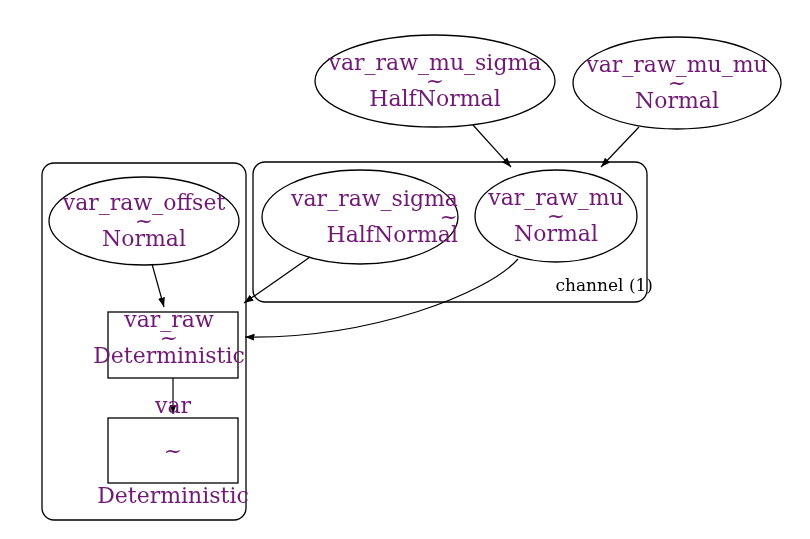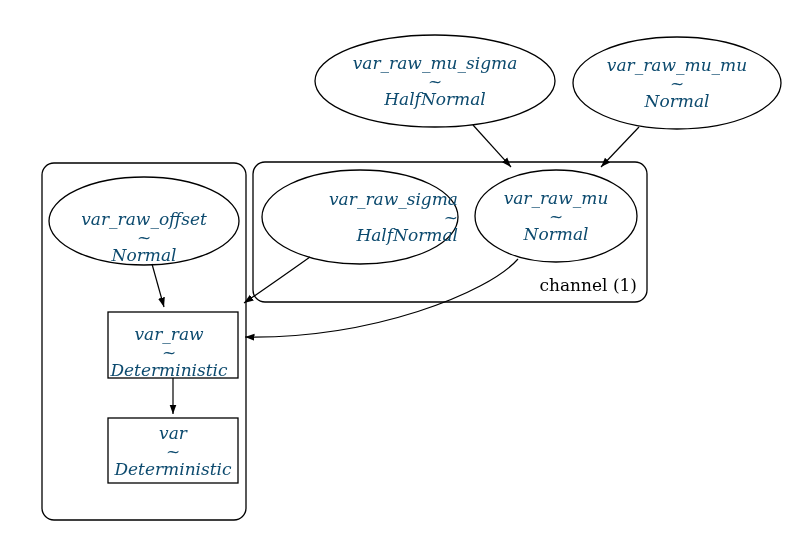--- a/index.html
+++ b/index.html
@@ -19,12 +19,11 @@
     align-items: center;
     justify-content: center;
     text-align: center;
-    font-size: 17px;
+    font-size: 22px;
     line-height: 18px;
-    color: #0c4a6e;
+    color: #701a75;
     white-space: nowrap;
     pointer-events: none;
-    font-style: italic;
   }
   .plate-label {
     position: absolute;

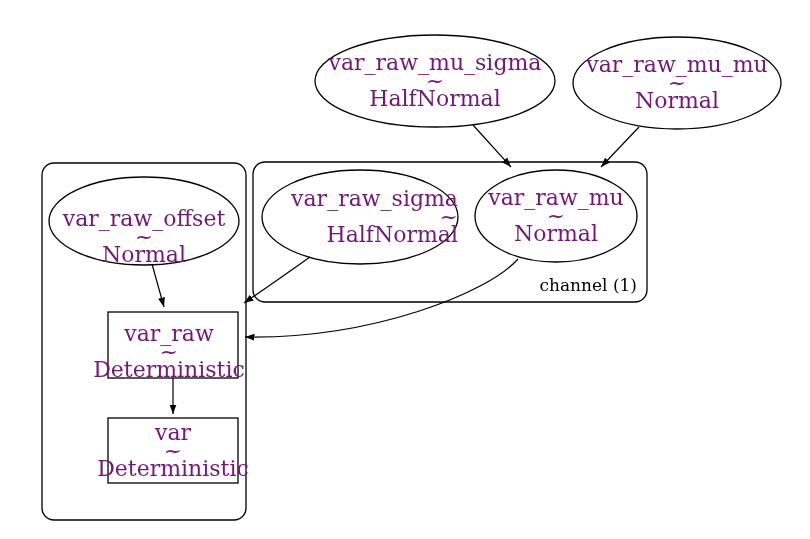--- a/index.html
+++ b/index.html
@@ -90,7 +90,7 @@
     <span>Normal</span>
   </div>
 
-  <div class="node-label" style="left:49px; top:193px; width:190px; height:88px;">
+  <div class="node-label" style="left:49px; top:177px; width:190px; height:88px;">
     <span>var_raw_offset</span>
     <span>~</span>
     <span>Normal</span>

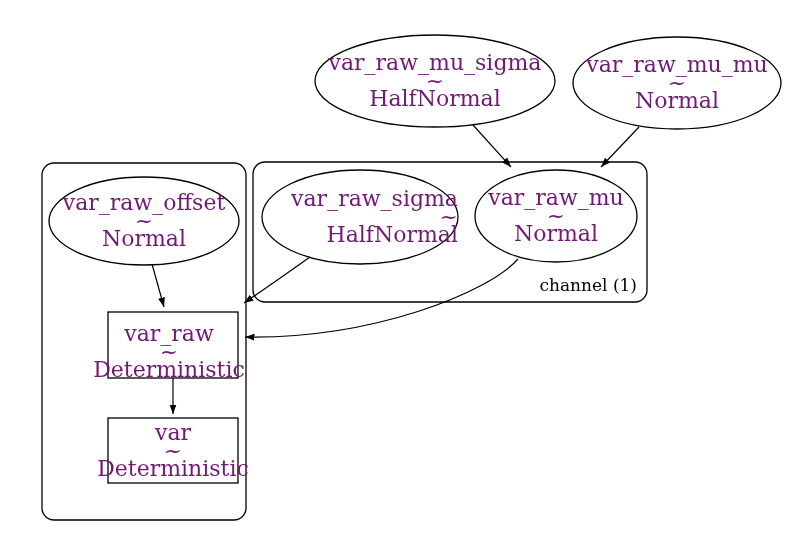--- a/index.html
+++ b/index.html
@@ -32,6 +32,7 @@
     color: #000000;
     white-space: nowrap;
     pointer-events: none;
+    padding-left: 16px;
   }
   .align-right { text-align: right; }
 </style>

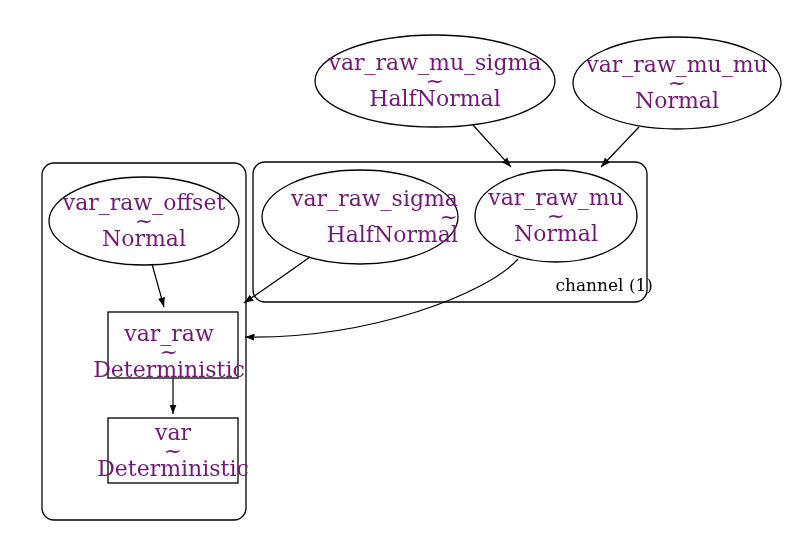--- a/index.html
+++ b/index.html
@@ -97,7 +97,7 @@
     <span>Normal</span>
   </div>
 
-  <div class="node-label" style="left:108px; top:319px; width:122px; height:66px;">
+  <div class="node-label" style="left:108px; top:305px; width:122px; height:66px;">
     <span>var_raw</span>
     <span>~</span>
     <span>Deterministic</span>

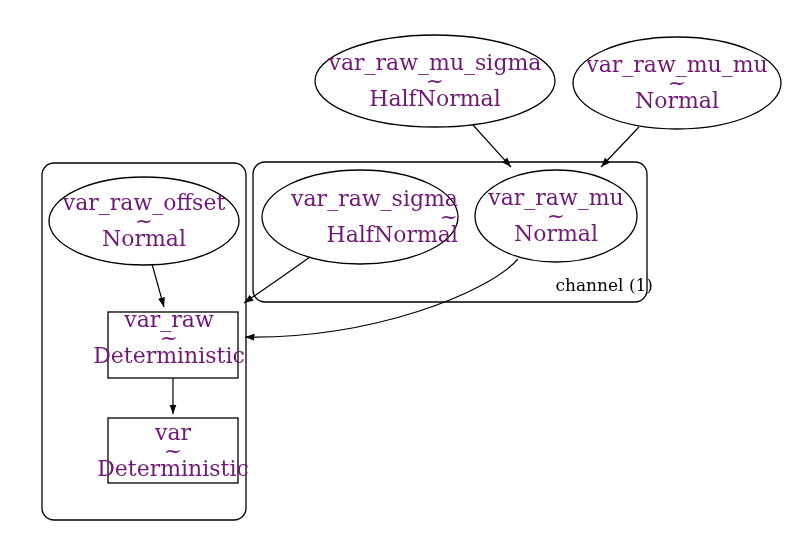--- a/index.html
+++ b/index.html
@@ -103,7 +103,7 @@
     <span>Deterministic</span>
   </div>
 
-  <div class="node-label" style="left:108px; top:418px; width:130px; height:65px;">
+  <div class="node-label" style="left:108px; top:418px; width:130px; height:65px;gap:27px;">
     <span>var</span>
     <span>~</span>
     <span>Deterministic</span>

